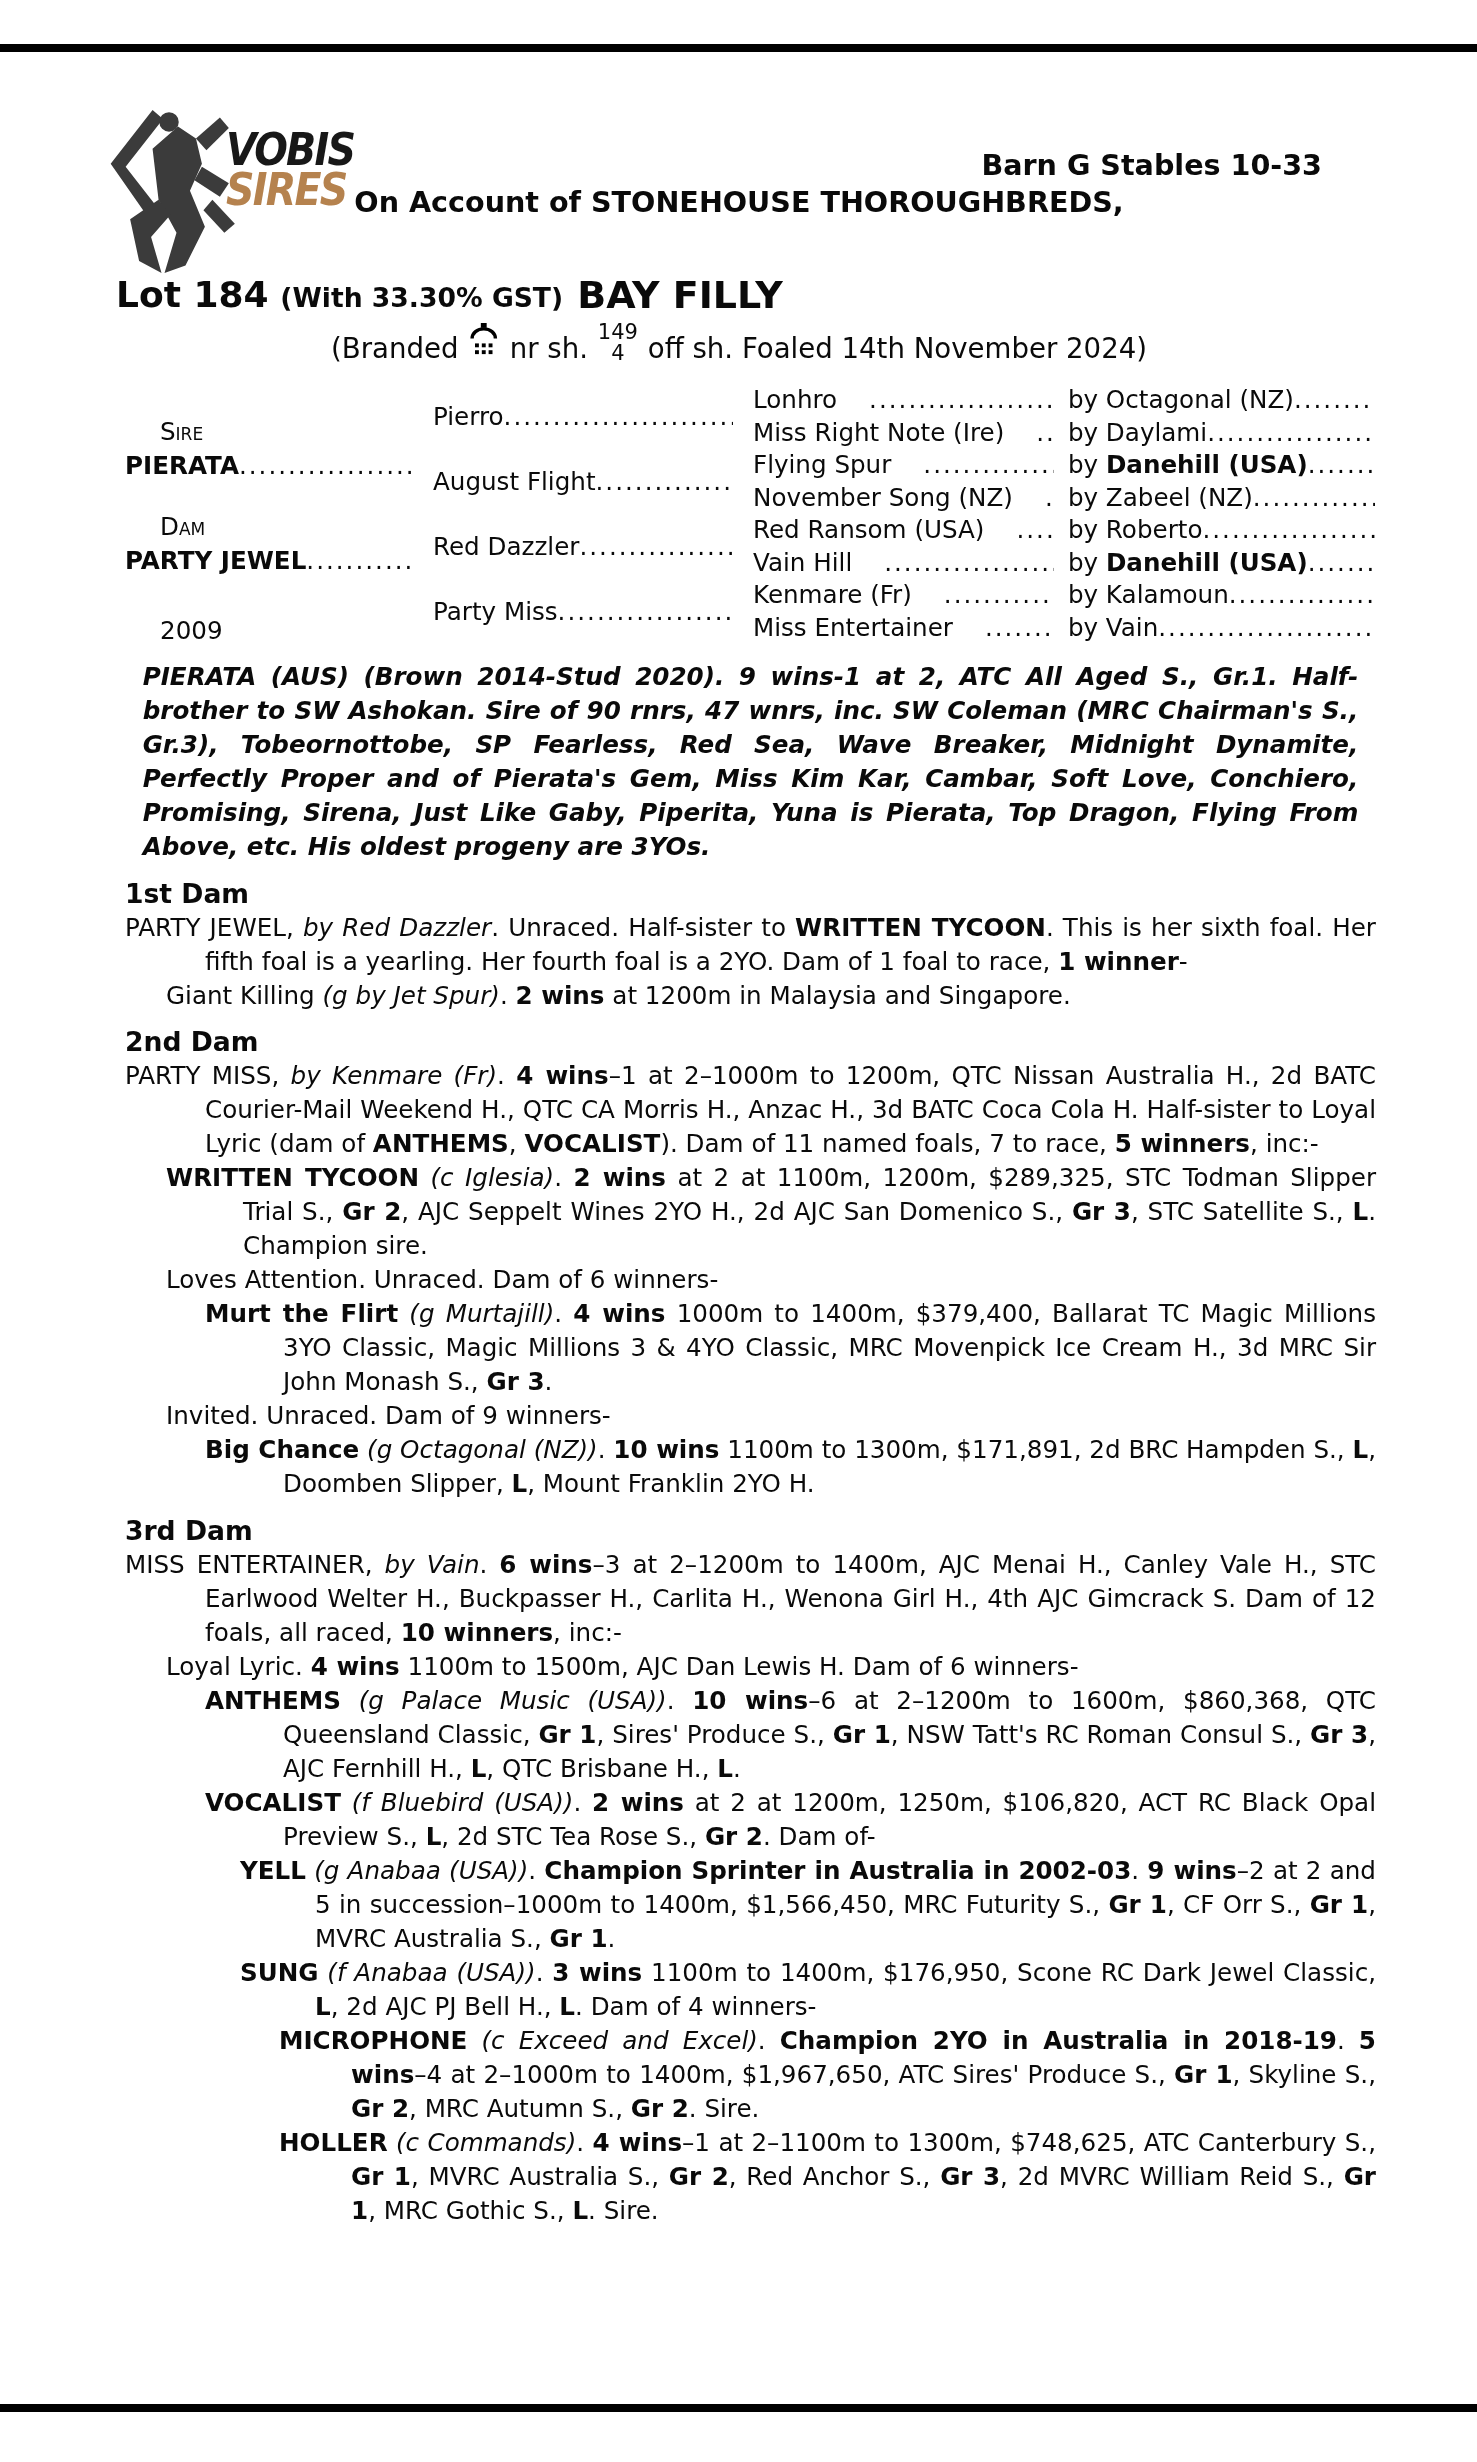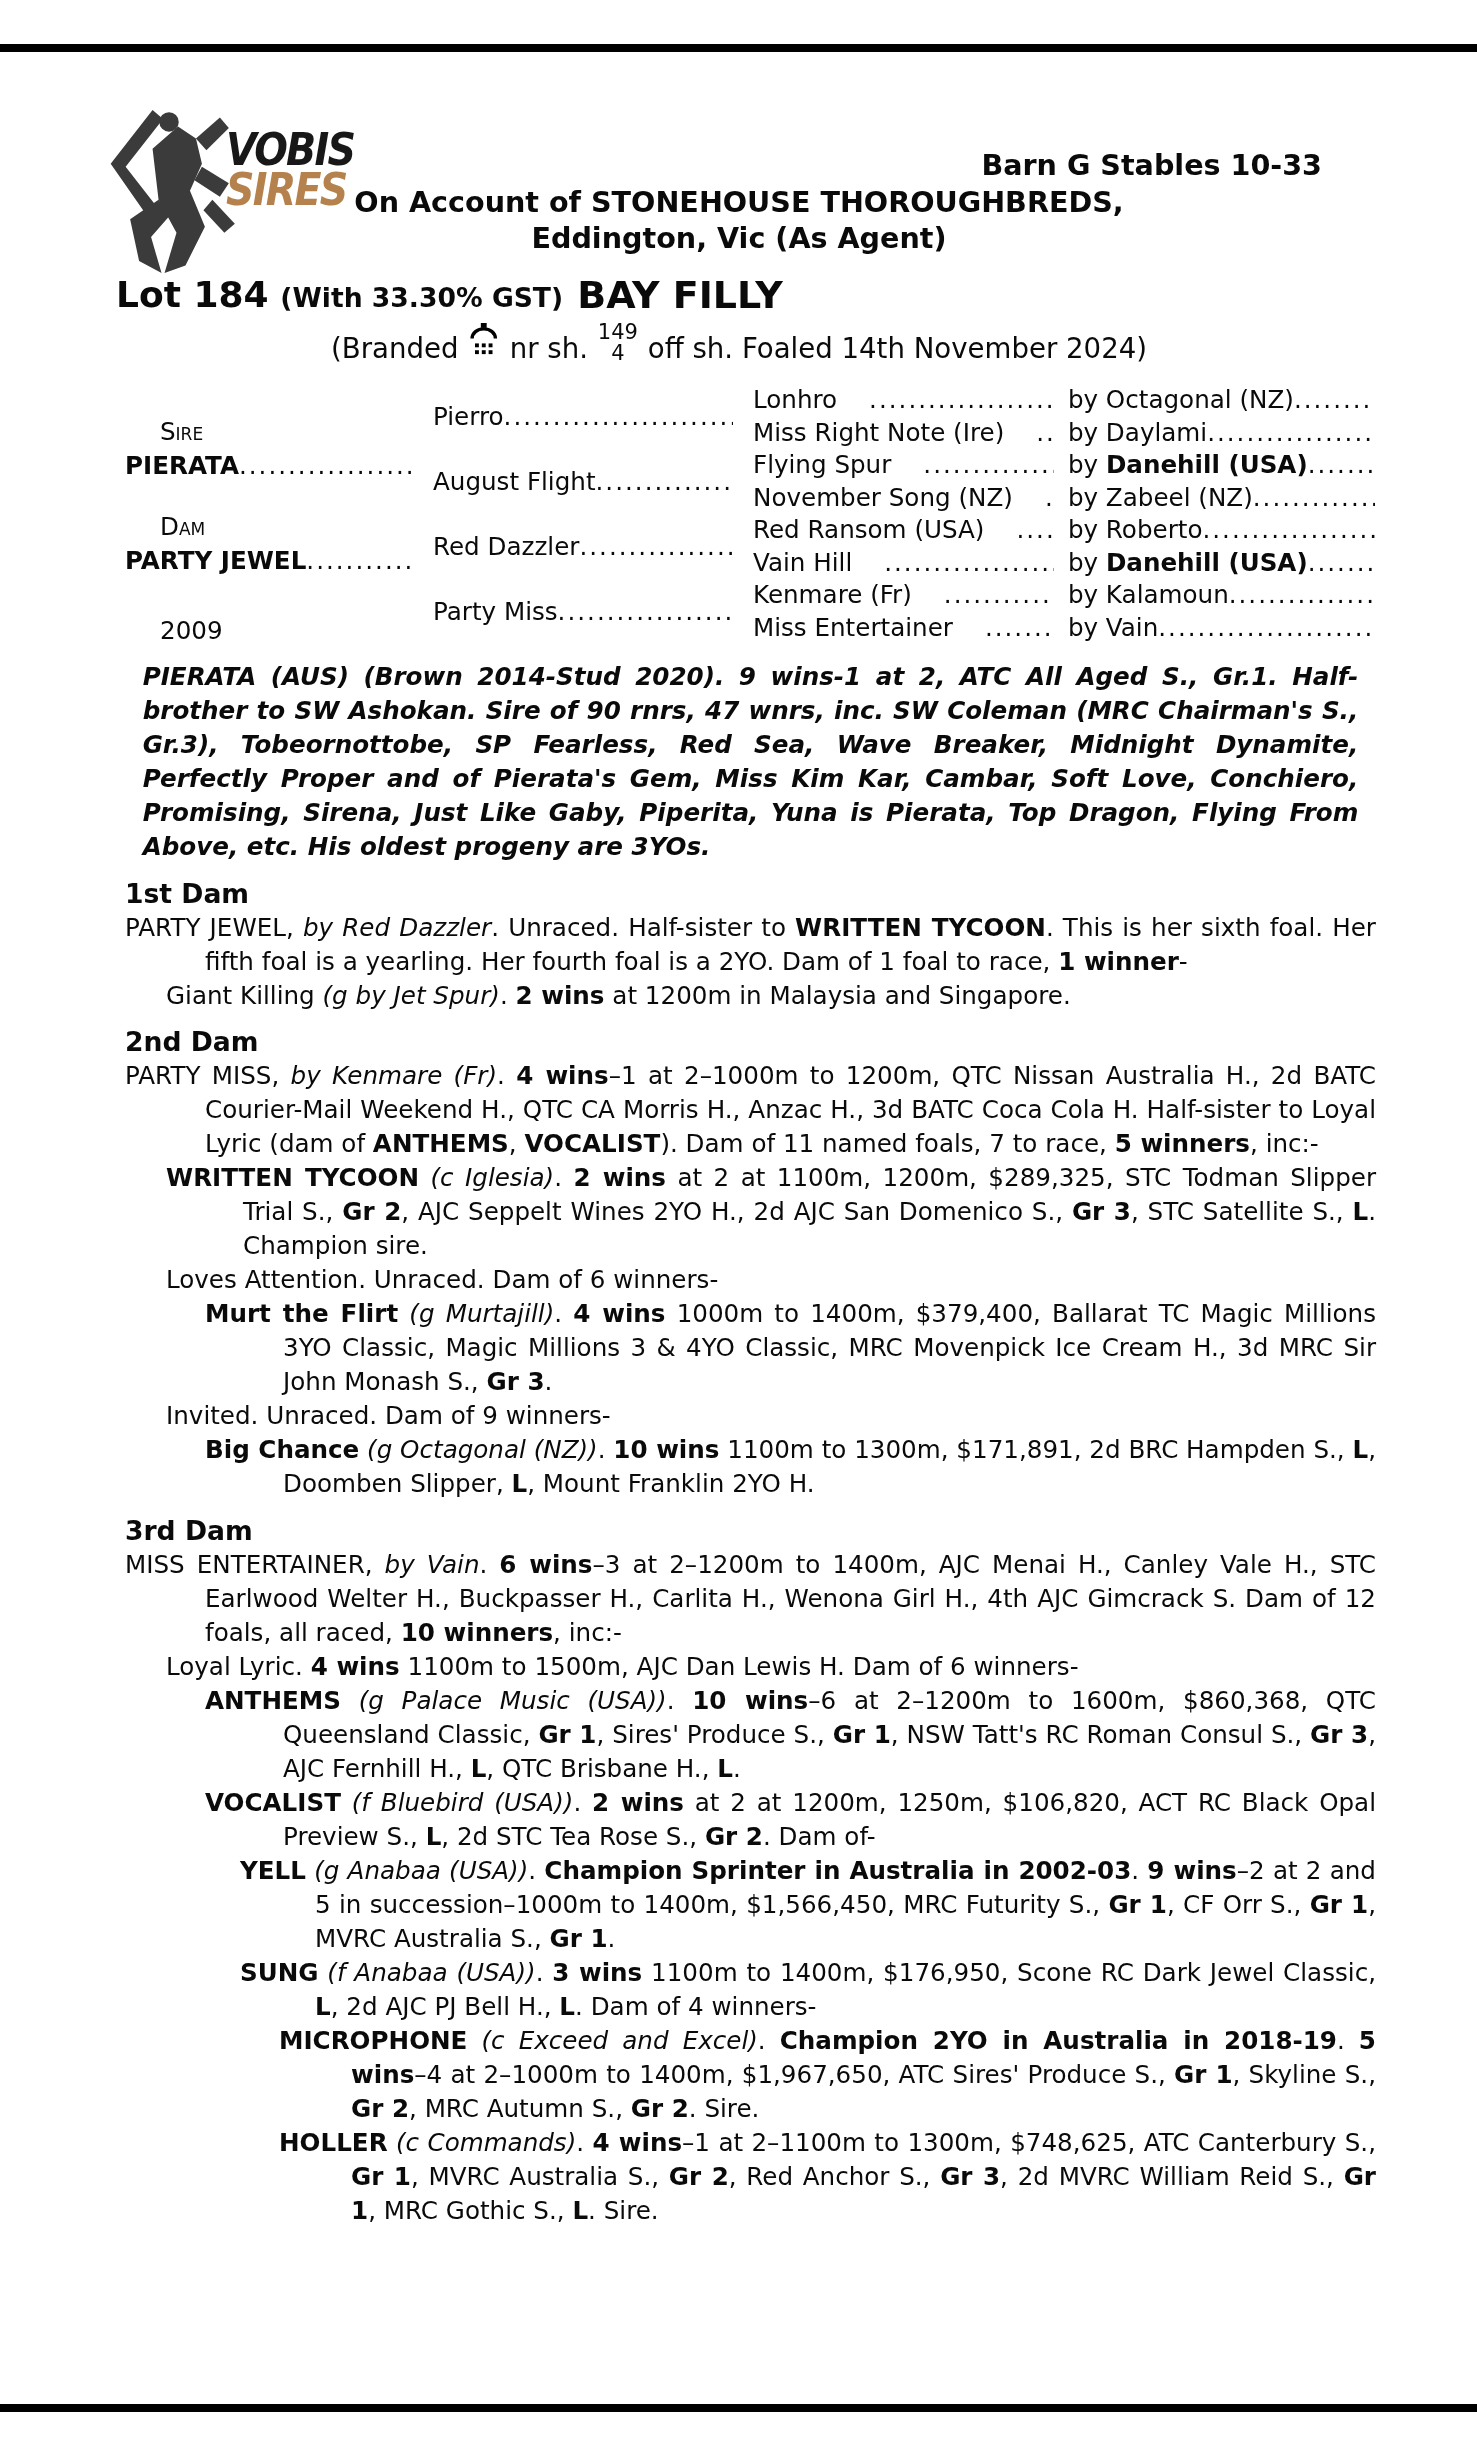--- a/index.html
+++ b/index.html
@@ -87,7 +87,6 @@
 
   <div class="barn">Barn G Stables 10-33</div>
   <div class="vendor1">On Account of STONEHOUSE THOROUGHBREDS,</div>
-  <div class="vendor2">Eddington, Vic (As Agent)</div>
 
   <div class="lotline">
     <span class="lot">Lot 184</span>

